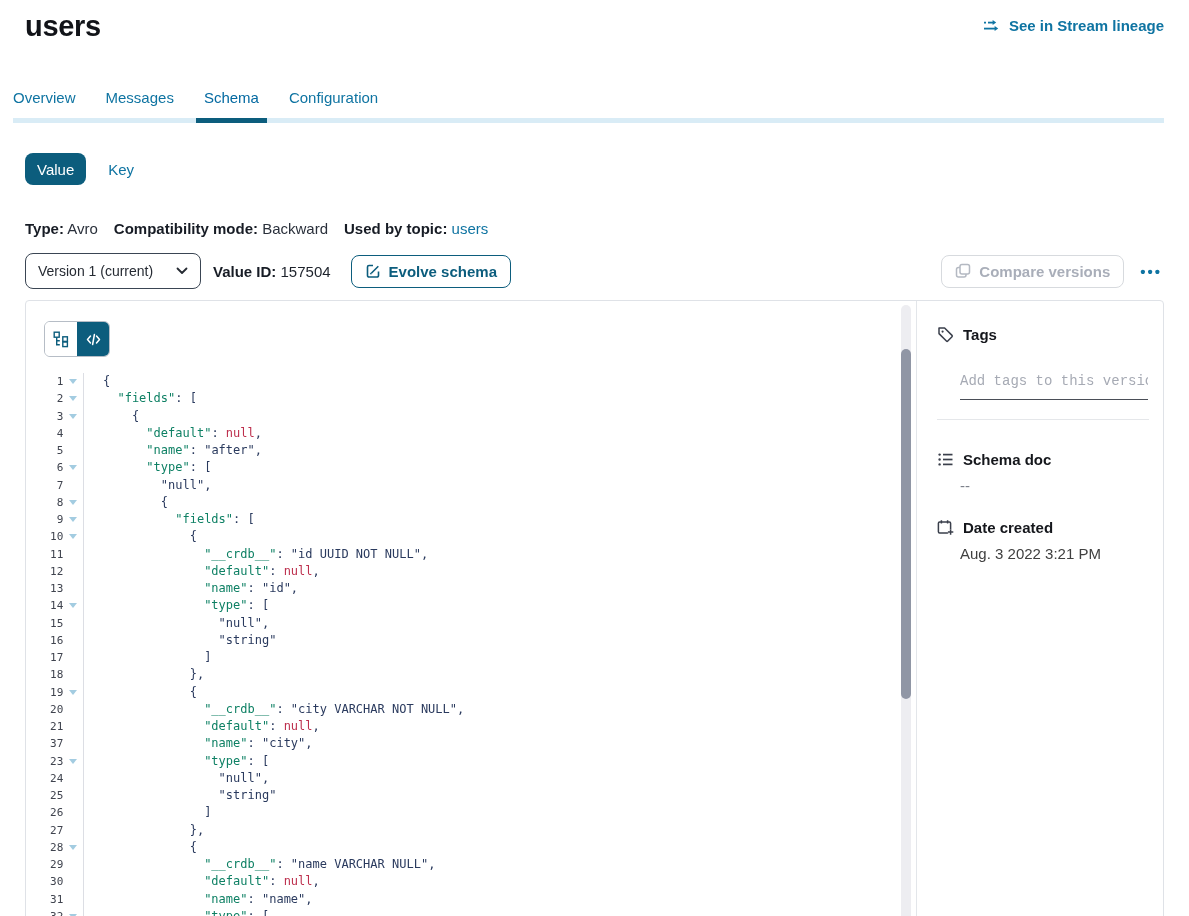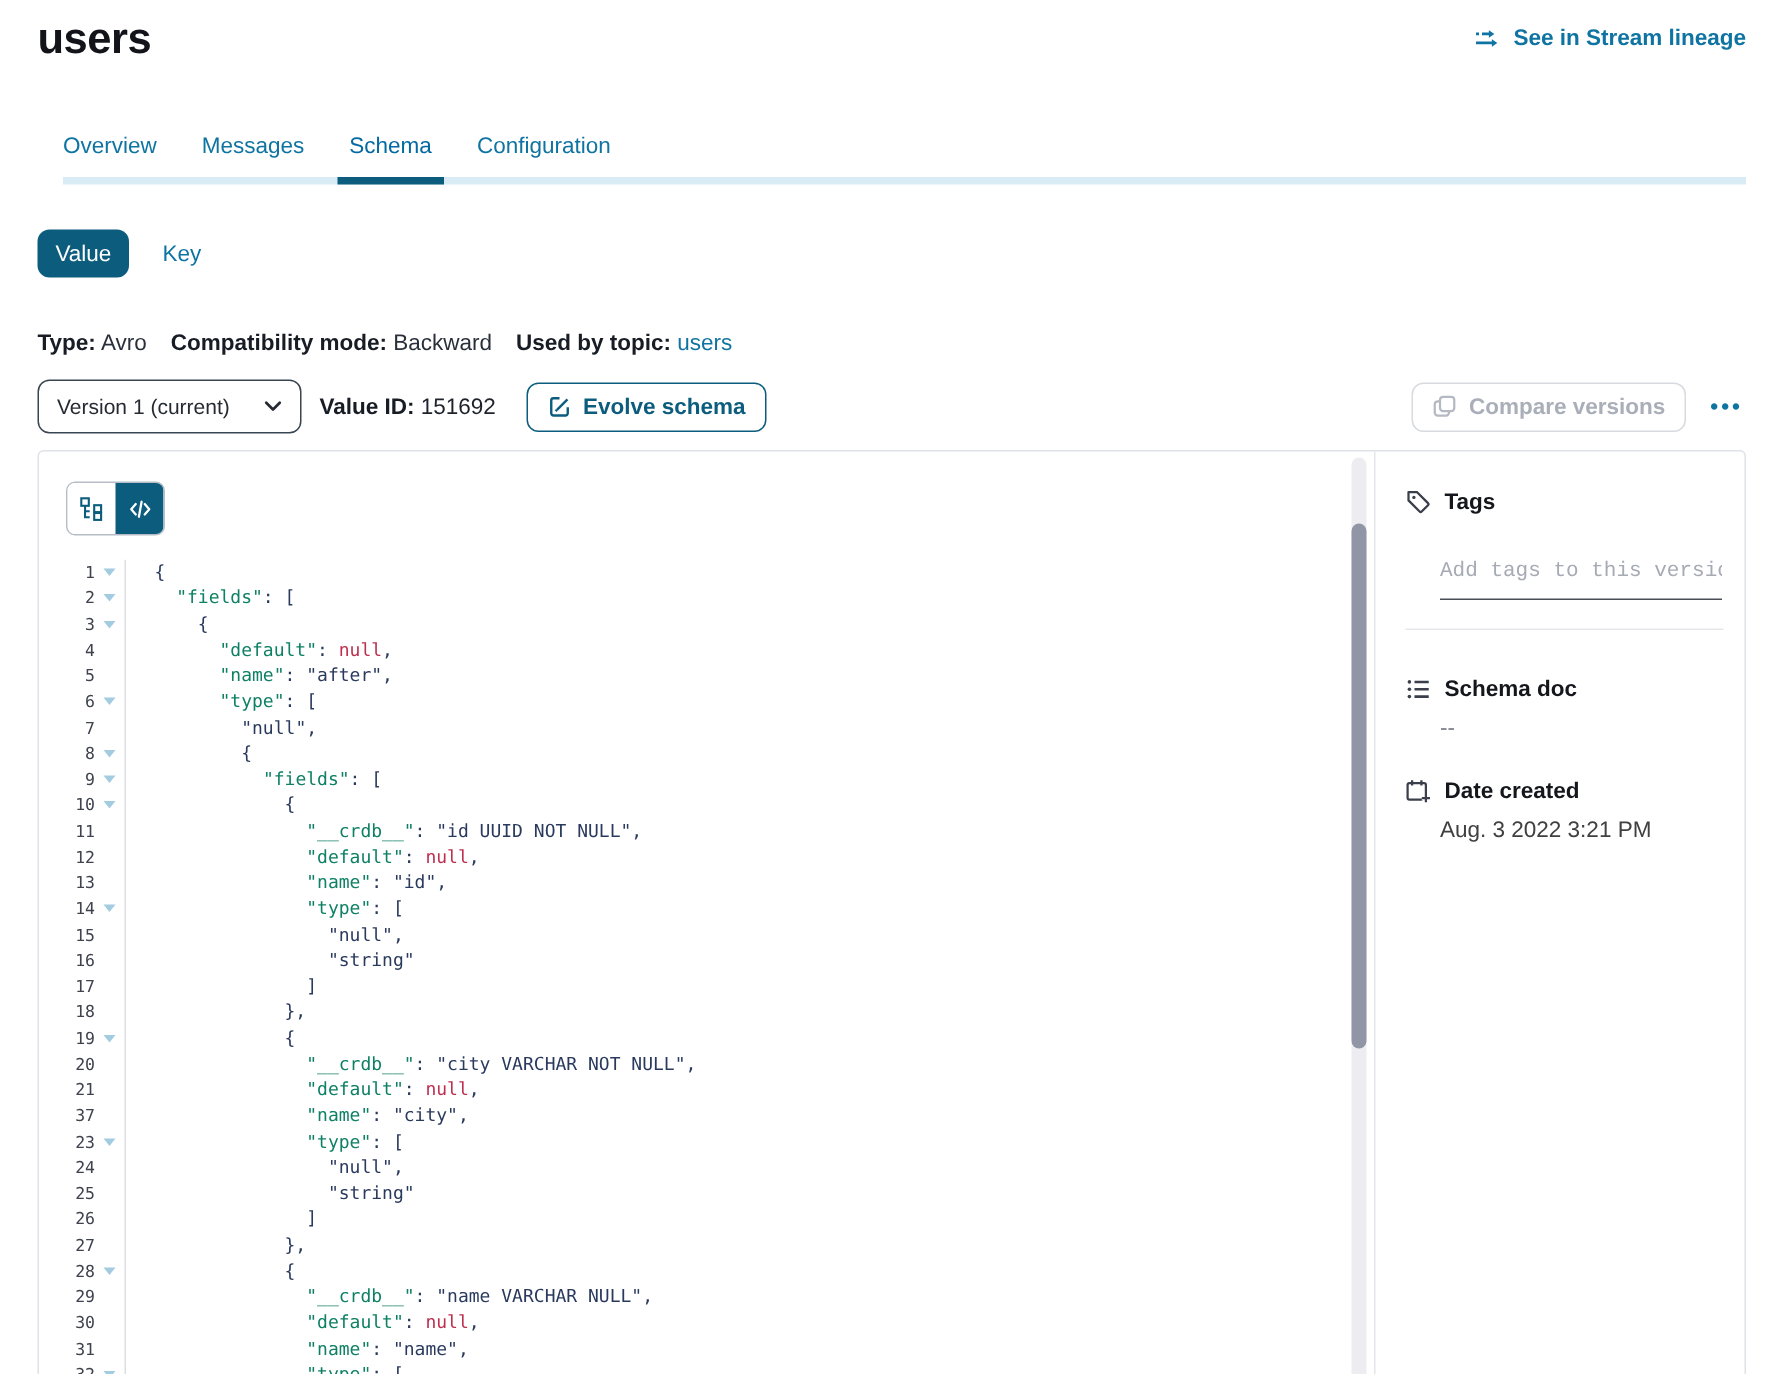--- a/index.html
+++ b/index.html
@@ -13,7 +13,7 @@
   .page-title { font-size:29px; font-weight:700; color:#121419; letter-spacing:-.3px; }
   .lineage-link { margin-top:7px; display:flex; align-items:center; gap:7px; color:#0f74a2; font-size:15px; font-weight:600; cursor:pointer; }
   
-  .tabbar { position:absolute; top:89px; left:42px; right:25px;text-align:center; }
+  .tabbar { position:absolute; top:89px; left:13px; right:25px;text-align:center; }
   .tabs { display:flex; gap:30px; }
   .tab { position:relative; font-size:15px; color:#0f74a2; padding-bottom:17px; cursor:pointer; }
   .tab.active { color:#0369a1; }

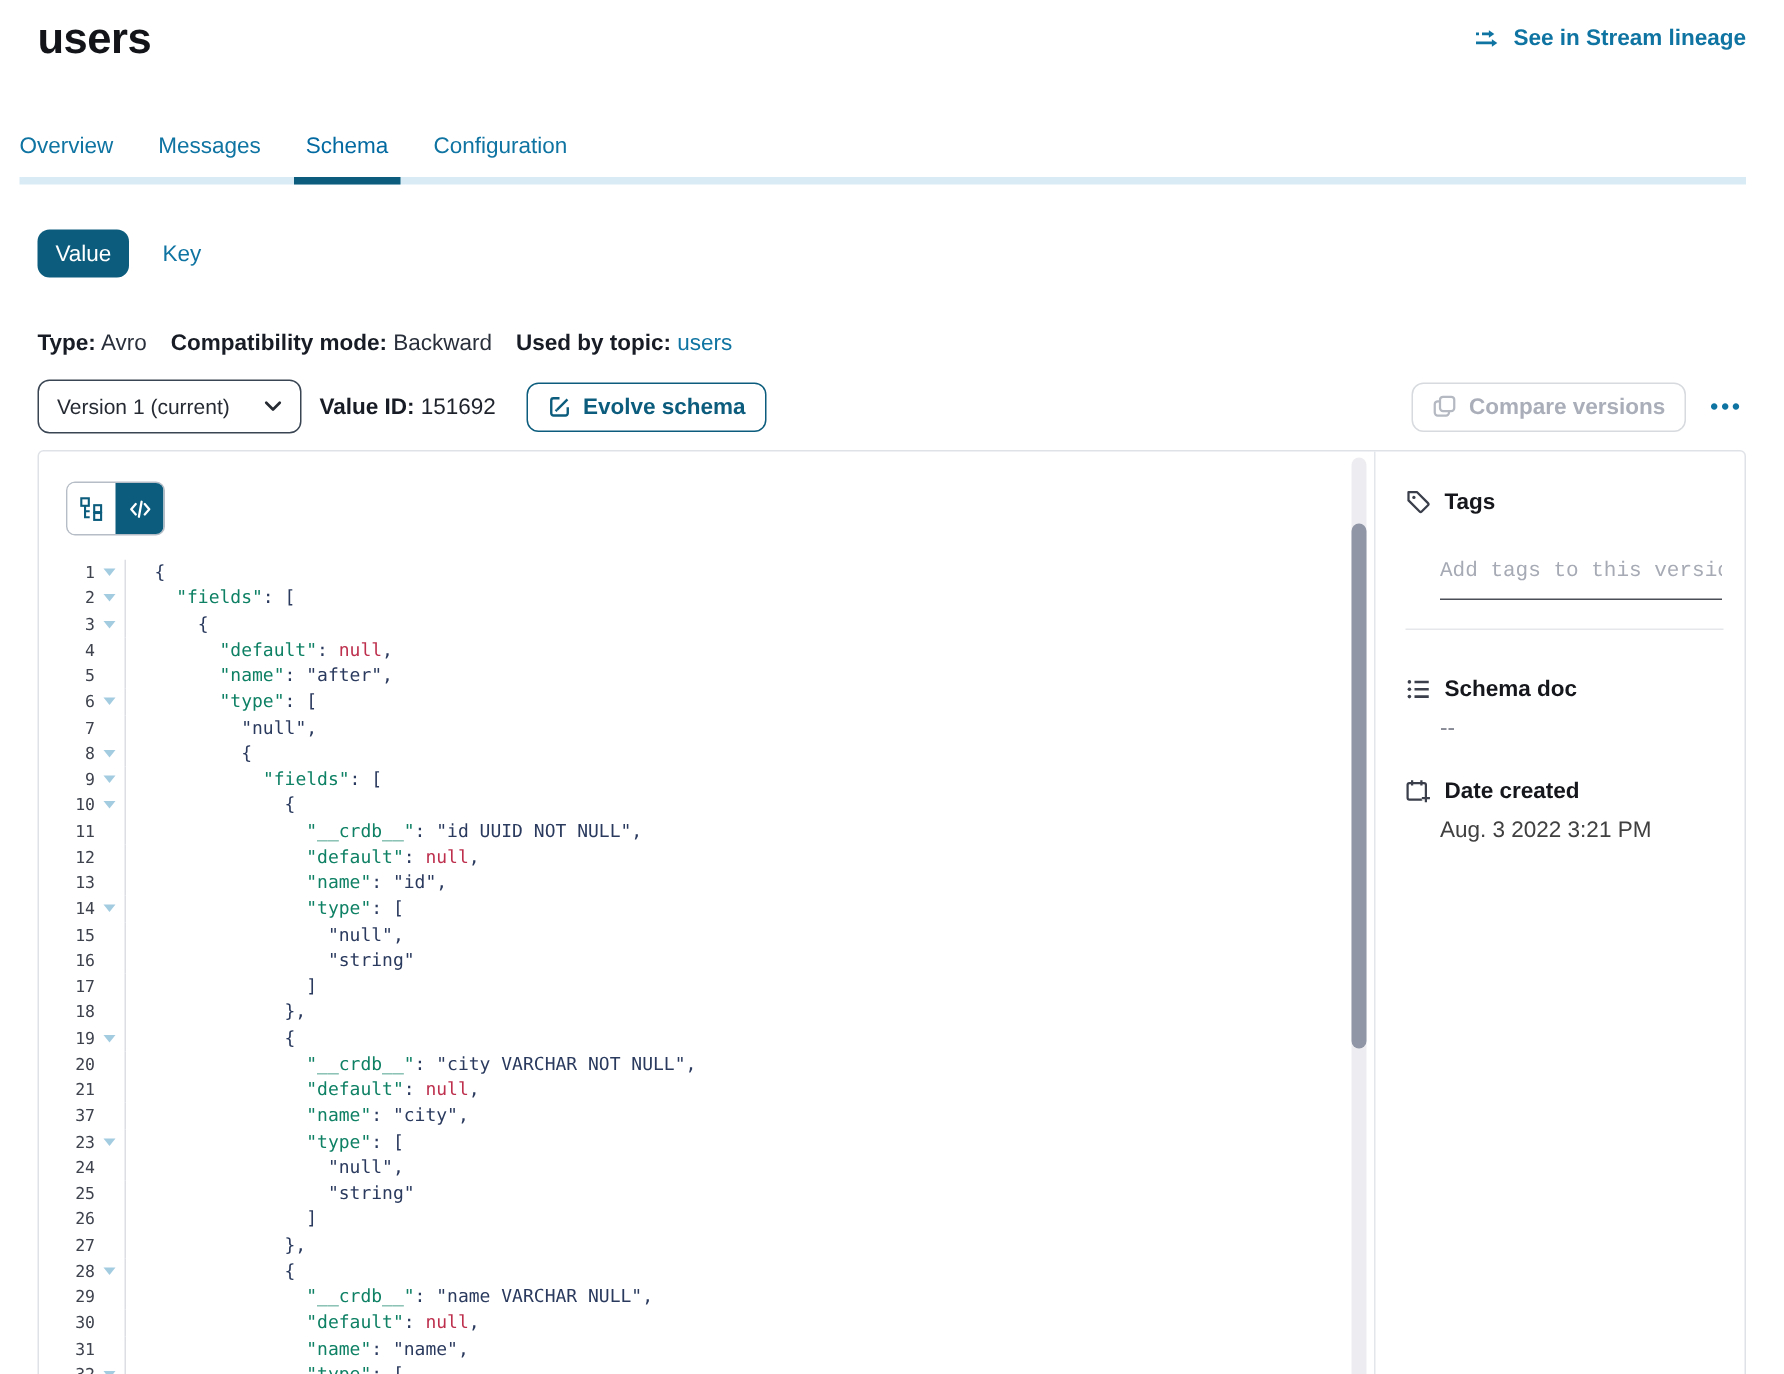--- a/index.html
+++ b/index.html
@@ -121,7 +121,7 @@
         </svg>
     </span>
   </div>
-  <span class="schema-id"><b>Value ID:</b> <span>151692</span></span>
+  <span class="schema-id"><b>Value ID:</b> <span>157504</span></span>
 
   <button class="btn btn-evolve">
     <span style="display:flex;">

